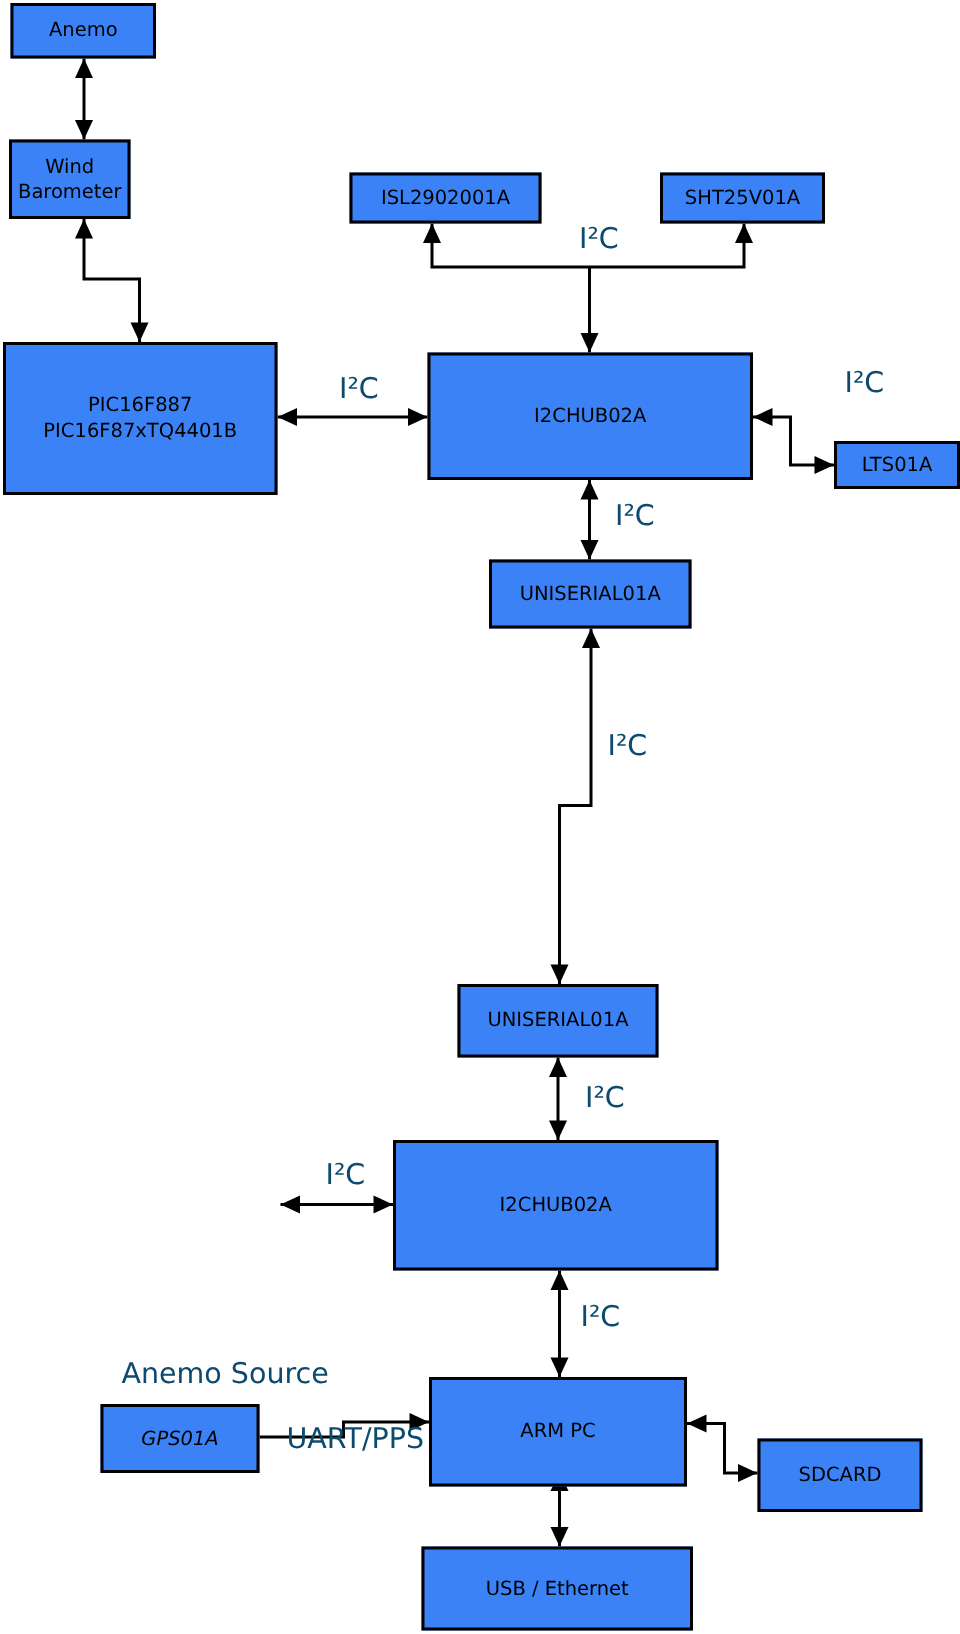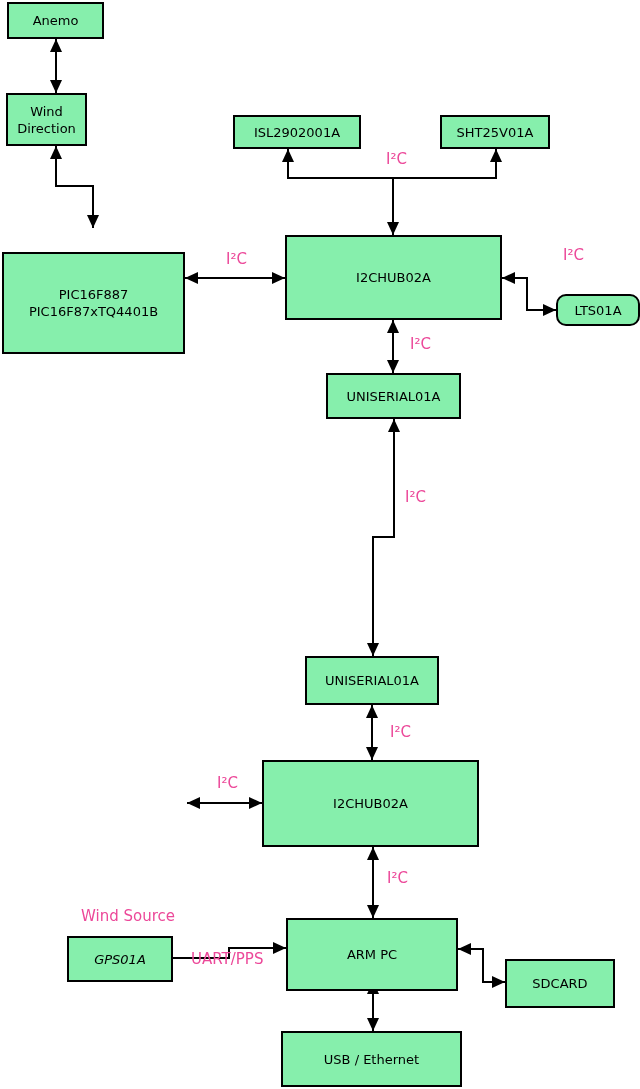--- a/index.html
+++ b/index.html
@@ -36,7 +36,7 @@
   .node {
     position: absolute;
     box-sizing: border-box;
-    background: #86efac;
+    background: #3b82f6;
     border: 2px solid #000000;
     color: #000000;
     display: flex;

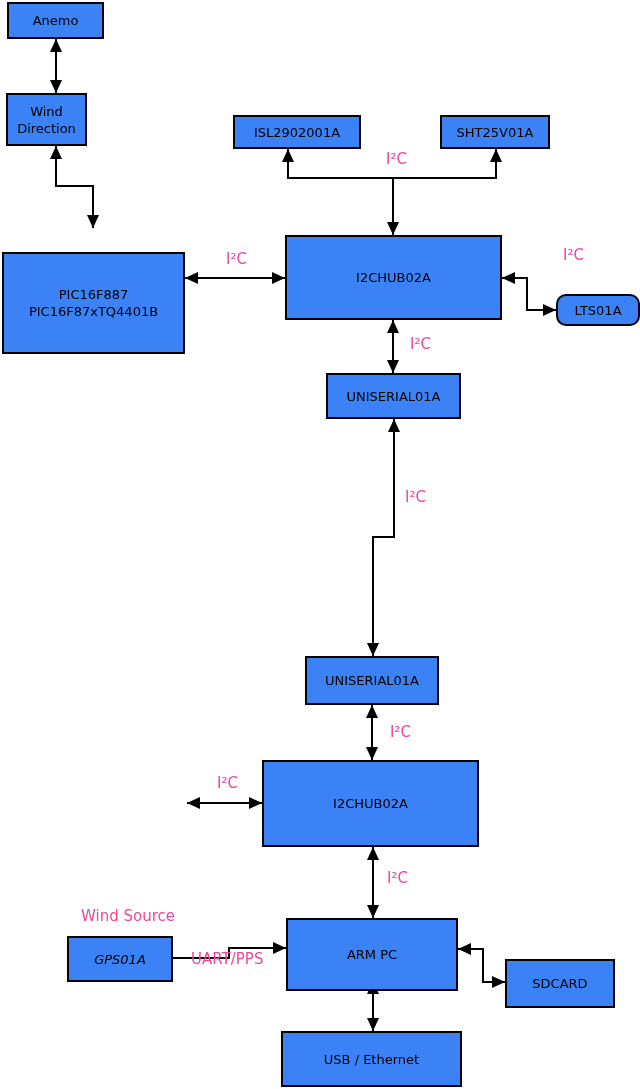--- a/index.html
+++ b/index.html
@@ -137,7 +137,7 @@
     </div>
     <div class="node" style="left: 6px; top: 93px; width: 81px; height: 53px;">
       <div class="node-line">Wind</div>
-      <div class="node-line">Direction</div>
+      <div class="node-line">Barometer</div>
     </div>
     <div class="node" style="left: 2px; top: 228px; width: 183px; height: 102px; margin-top: 24px;">
       <div class="node-line">PIC16F887</div>

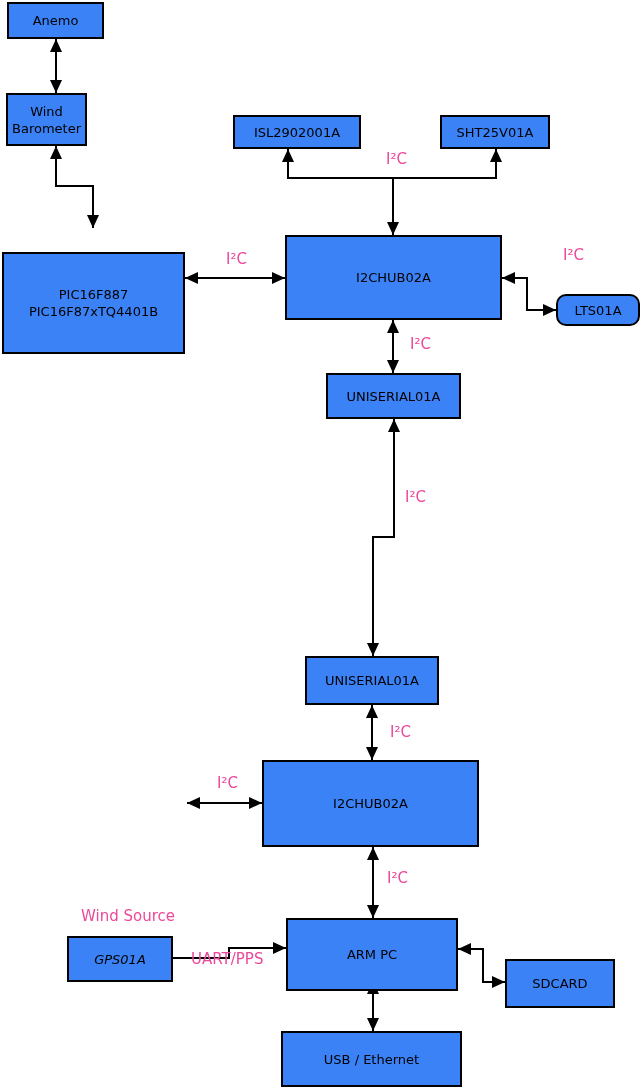--- a/index.html
+++ b/index.html
@@ -52,8 +52,8 @@
   }
   .flabel {
     position: absolute;
-    color: #ec4899;
-    font-size: 15px;
+    color: #0c4a6e;
+    font-size: 19px;
     line-height: 14px;
     white-space: nowrap;
   }

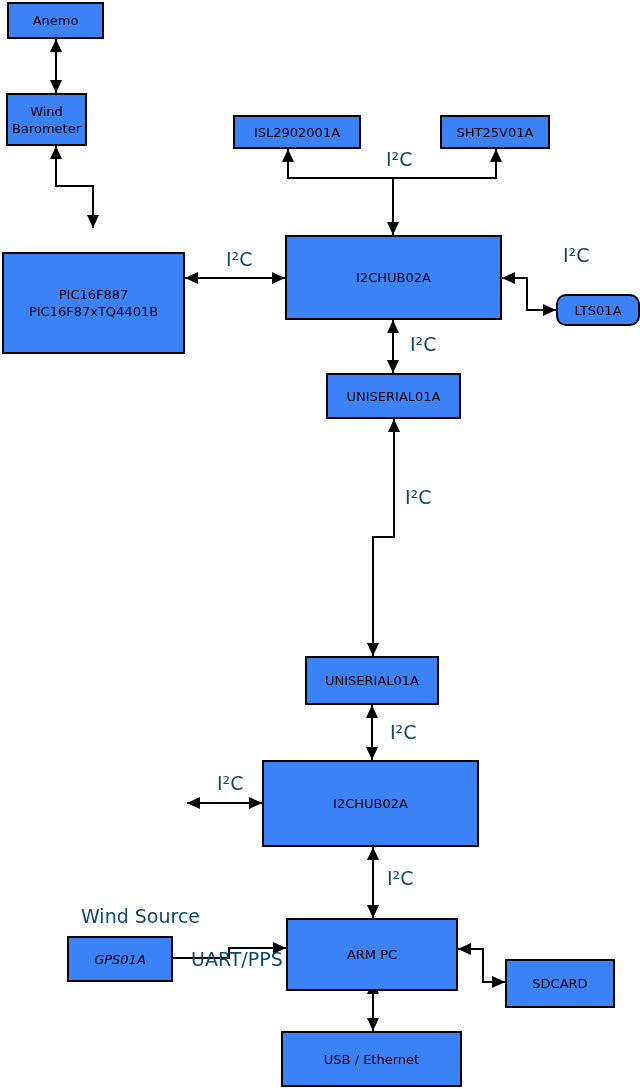--- a/index.html
+++ b/index.html
@@ -139,7 +139,7 @@
       <div class="node-line">Wind</div>
       <div class="node-line">Barometer</div>
     </div>
-    <div class="node" style="left: 2px; top: 228px; width: 183px; height: 102px; margin-top: 24px;">
+    <div class="node" style="left: 2px; top: 228px; width: 183px; height: 102px;">
       <div class="node-line">PIC16F887</div>
       <div class="node-line">PIC16F87xTQ4401B</div>
     </div>

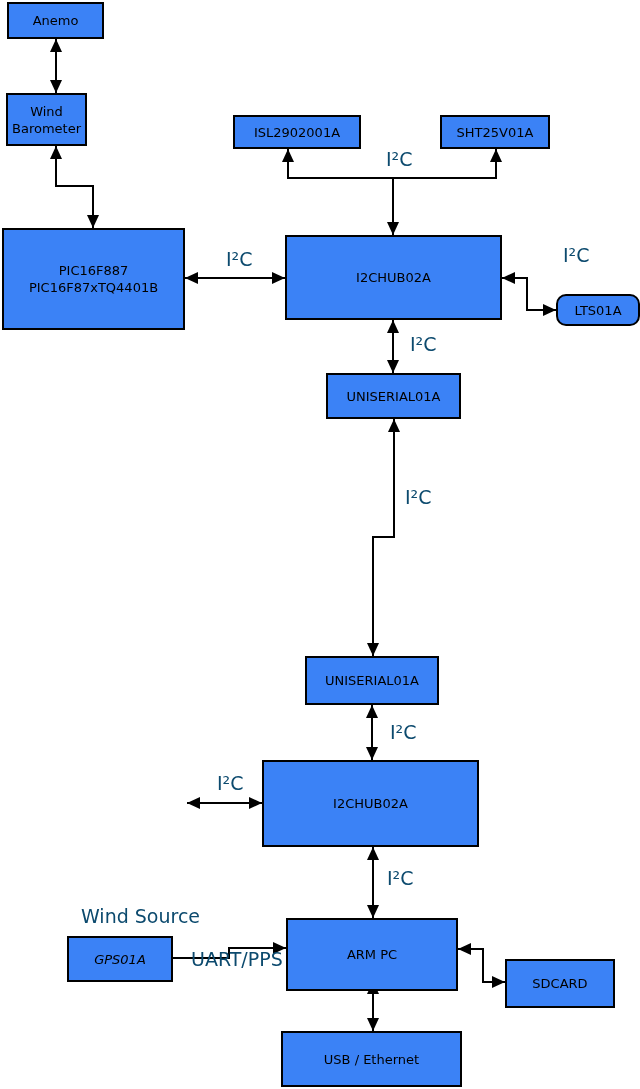--- a/index.html
+++ b/index.html
@@ -152,7 +152,7 @@
     <div class="node" style="left: 285px; top: 235px; width: 217px; height: 85px;">
       <div class="node-line">I2CHUB02A</div>
     </div>
-    <div class="node" style="left: 556px; top: 294px; width: 84px; height: 32px; border-radius: 10px;">
+    <div class="node" style="left: 556px; top: 294px; width: 84px; height: 32px;">
       <div class="node-line">LTS01A</div>
     </div>
     <div class="node" style="left: 326px; top: 373px; width: 135px; height: 46px;">

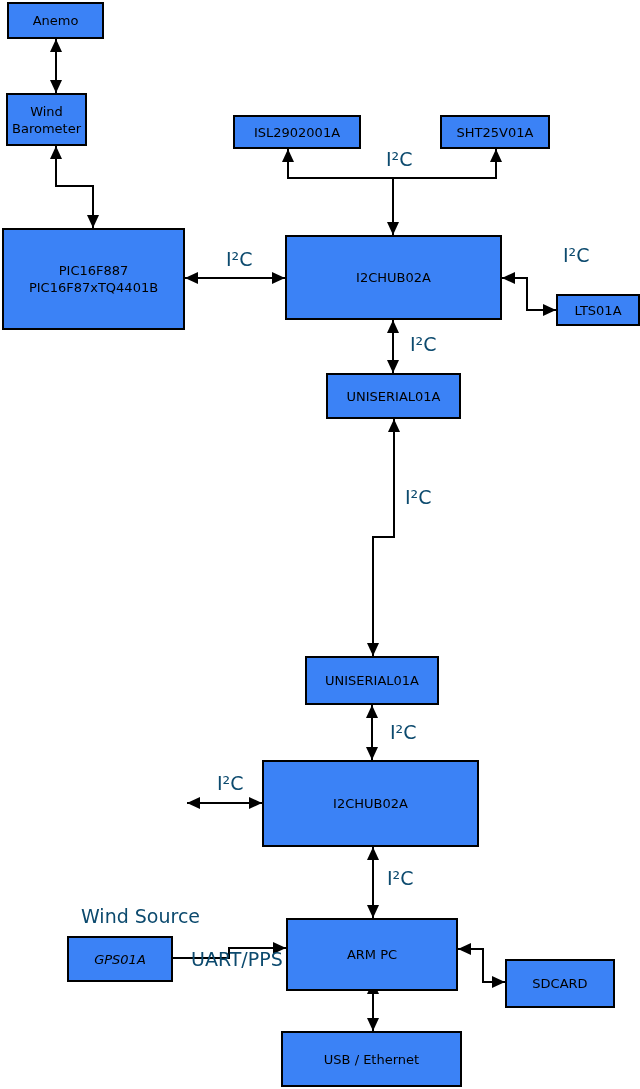--- a/index.html
+++ b/index.html
@@ -184,7 +184,7 @@
     <div class="flabel" style="left: 390px; top: 725px;">I²C</div>
     <div class="flabel" style="left: 217px; top: 776px;">I²C</div>
     <div class="flabel" style="left: 387px; top: 871px;">I²C</div>
-    <div class="flabel" style="left: 81px; top: 909px;">Wind Source</div>
+    <div class="flabel" style="left: 81px; top: 909px;">Anemo Source</div>
     <div class="flabel" style="left: 191px; top: 952px;">UART/PPS</div>
   </div>
 

